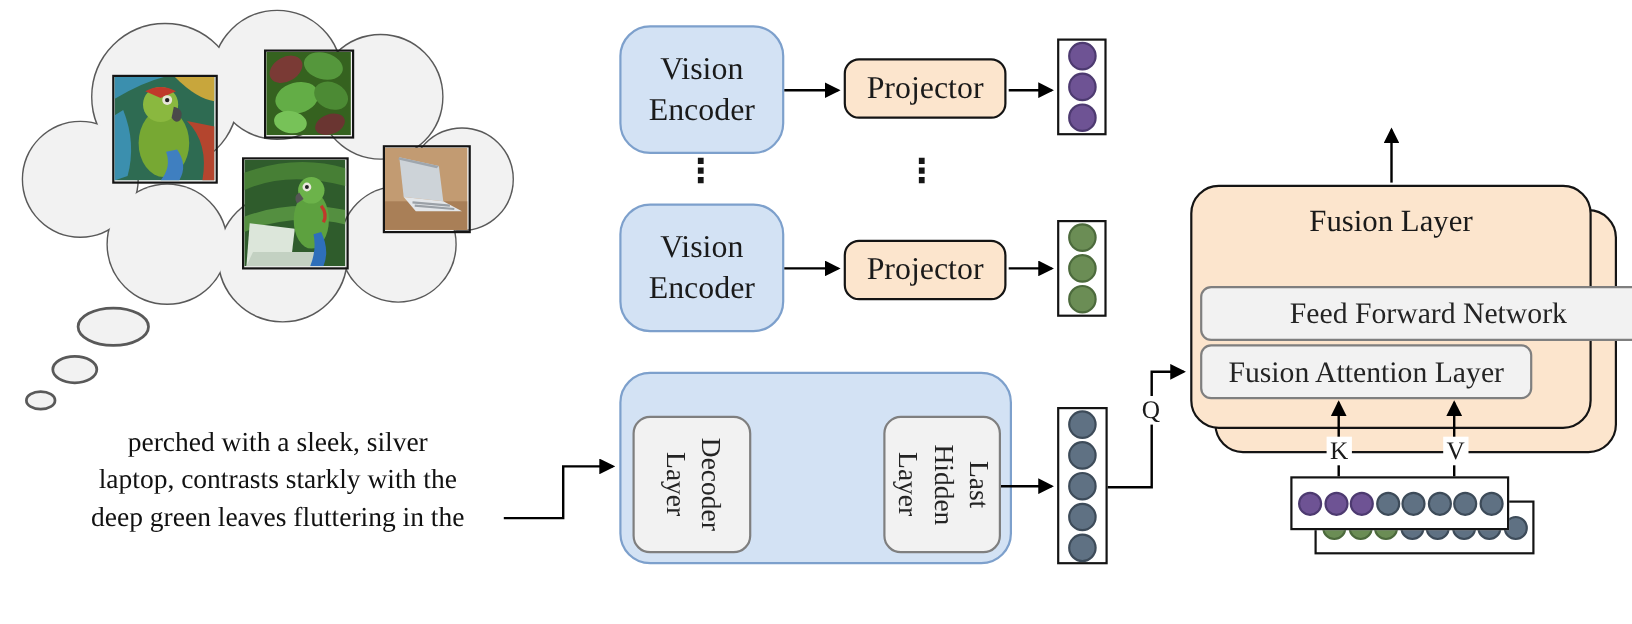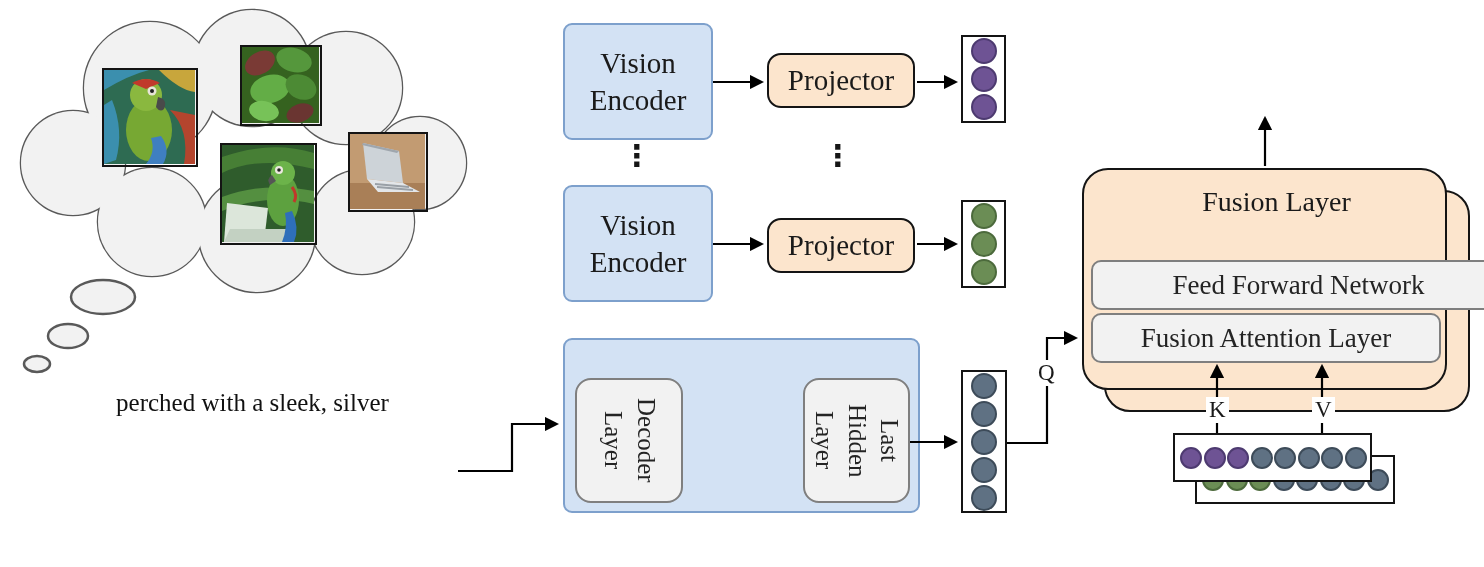--- a/index.html
+++ b/index.html
@@ -8,7 +8,7 @@
   svg.layer{position:absolute;left:0;top:0;pointer-events:none;}
   .box{position:absolute;box-sizing:border-box;display:flex;align-items:center;
        justify-content:center;text-align:center;}
-  .blue{background:#d3e2f4;border:2.5px solid #7da0cc;border-radius:9px;}
+  .blue{background:#d3e2f4;border:2.5px solid #7da0cc;border-radius:28px;}
   .peach{background:#fce5cd;border:2.5px solid #141414;border-radius:14px;}
   .fusion-box{background:#fce5cd;border:2.5px solid #141414;border-radius:26px;}
   .grayb{background:#f2f2f2;border:2px solid #7f7f7f;border-radius:10px;color:#242424;}

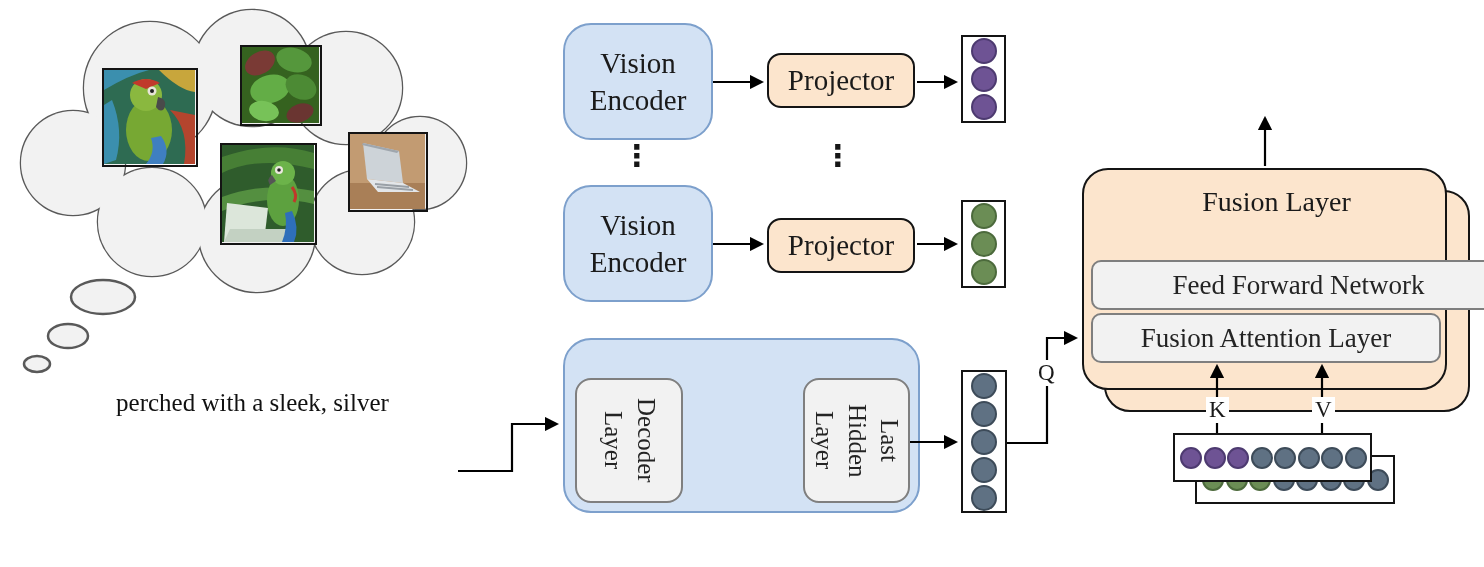--- a/index.html
+++ b/index.html
@@ -14,7 +14,7 @@
   .grayb{background:#f2f2f2;border:2px solid #7f7f7f;border-radius:10px;color:#242424;}
   .enc-label{font-size:29px;line-height:1.25;}
   .proj-label{font-size:29px;}
-  .section-title{position:absolute;text-align:center;font-size:28px;padding-left:12px;}
+  .section-title{position:absolute;text-align:center;font-size:28px;}
   .vlabel{writing-mode:vertical-rl;white-space:pre-line;font-size:25px;line-height:1.3;}
   .vdots{position:absolute;font-family:"DejaVu Sans",sans-serif;font-size:30px;
          font-weight:bold;color:#161616;text-align:center;line-height:36px;}

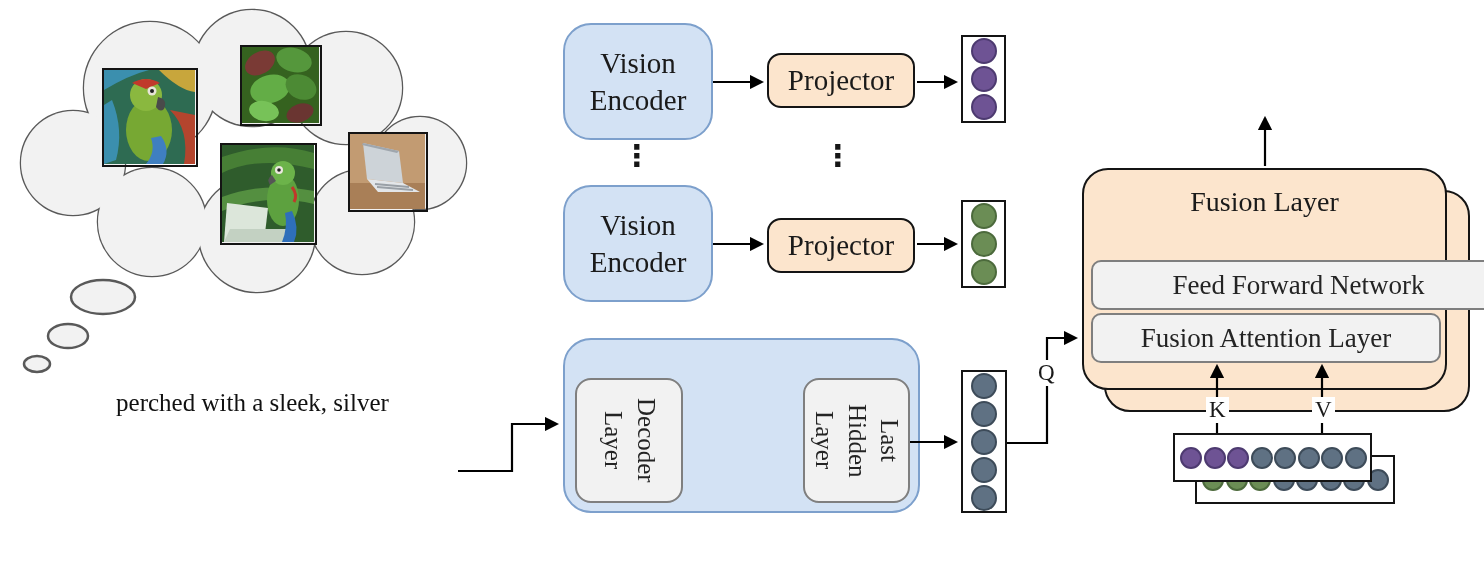--- a/index.html
+++ b/index.html
@@ -180,7 +180,7 @@
   <div class="box grayb" style="left:1091px;top:260px;width:415px;height:50px;font-size:27px;z-index:12">
     <span>Feed Forward Network</span>
   </div>
-  <div class="box grayb" style="left:1091px;top:313px;width:350px;height:50px;font-size:27px;z-index:12">
+  <div class="box grayb" style="left:1091px;top:313px;width:302px;height:50px;font-size:27px;z-index:12">
     <span>Fusion Attention Layer</span>
   </div>
 

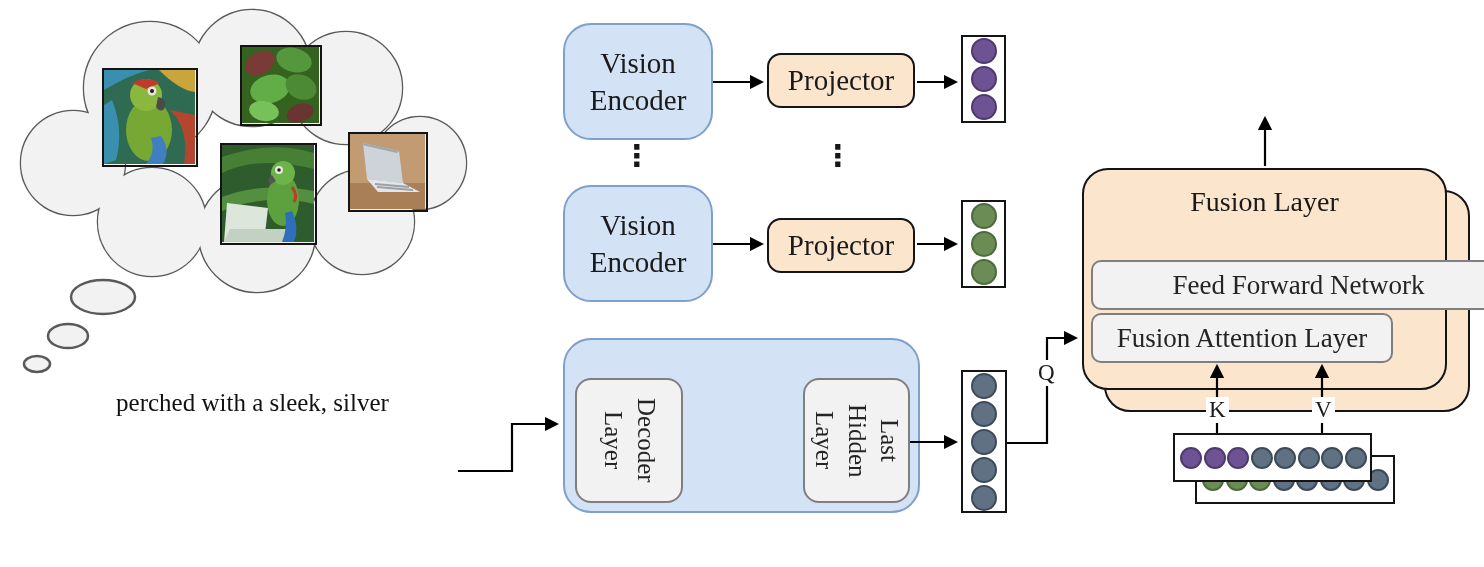--- a/index.html
+++ b/index.html
@@ -123,6 +123,7 @@
 
   <div class="caption">
     <div>perched with a sleek, silver</div>
+    <div>laptop, contrasts starkly with the</div>
   </div>
 
   <div class="box blue enc-label z10" style="left:563px;top:23px;width:150px;height:117px">

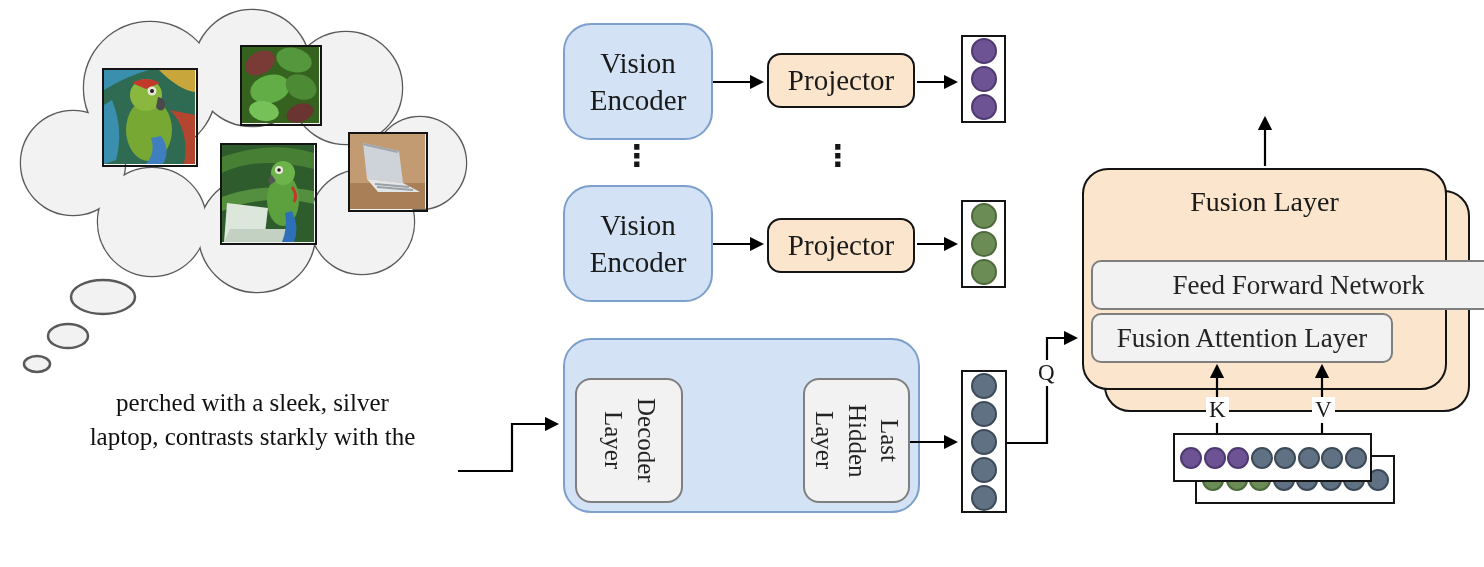--- a/index.html
+++ b/index.html
@@ -124,6 +124,7 @@
   <div class="caption">
     <div>perched with a sleek, silver</div>
     <div>laptop, contrasts starkly with the</div>
+    <div>deep green leaves fluttering in the</div>
   </div>
 
   <div class="box blue enc-label z10" style="left:563px;top:23px;width:150px;height:117px">

